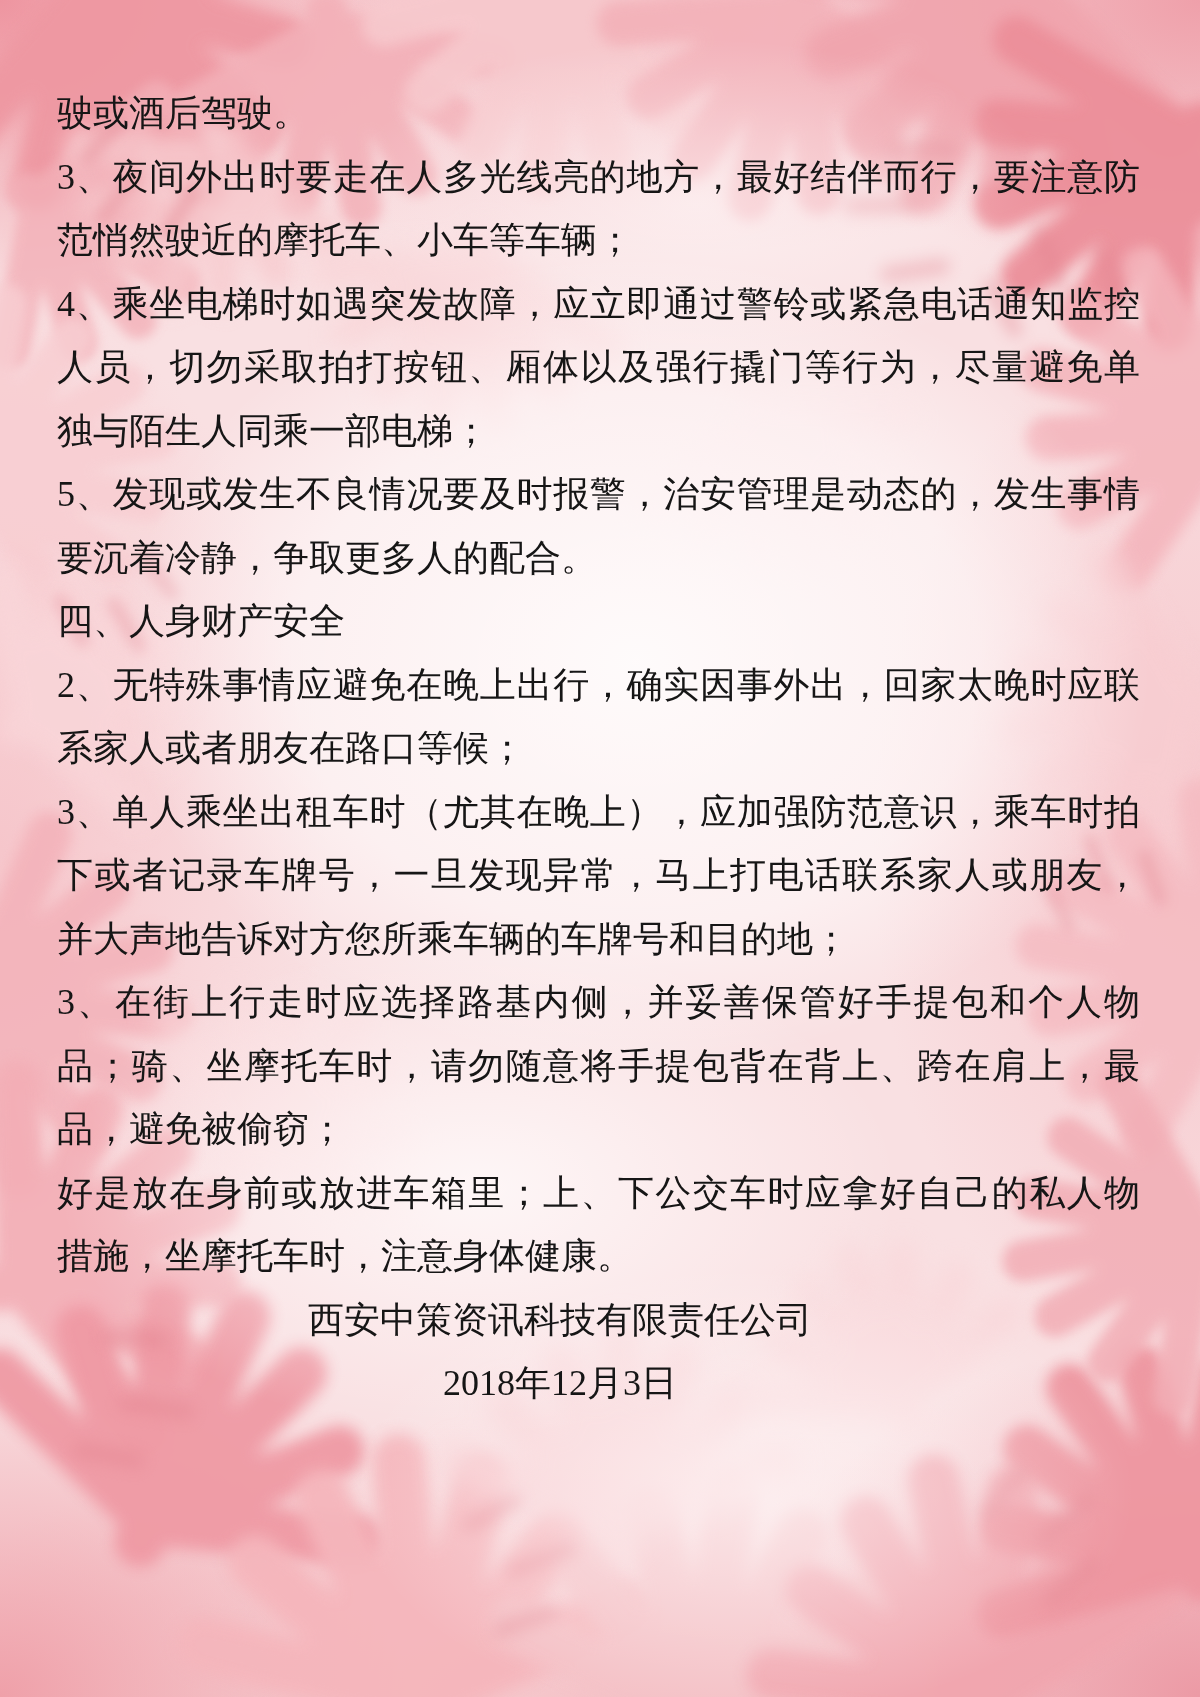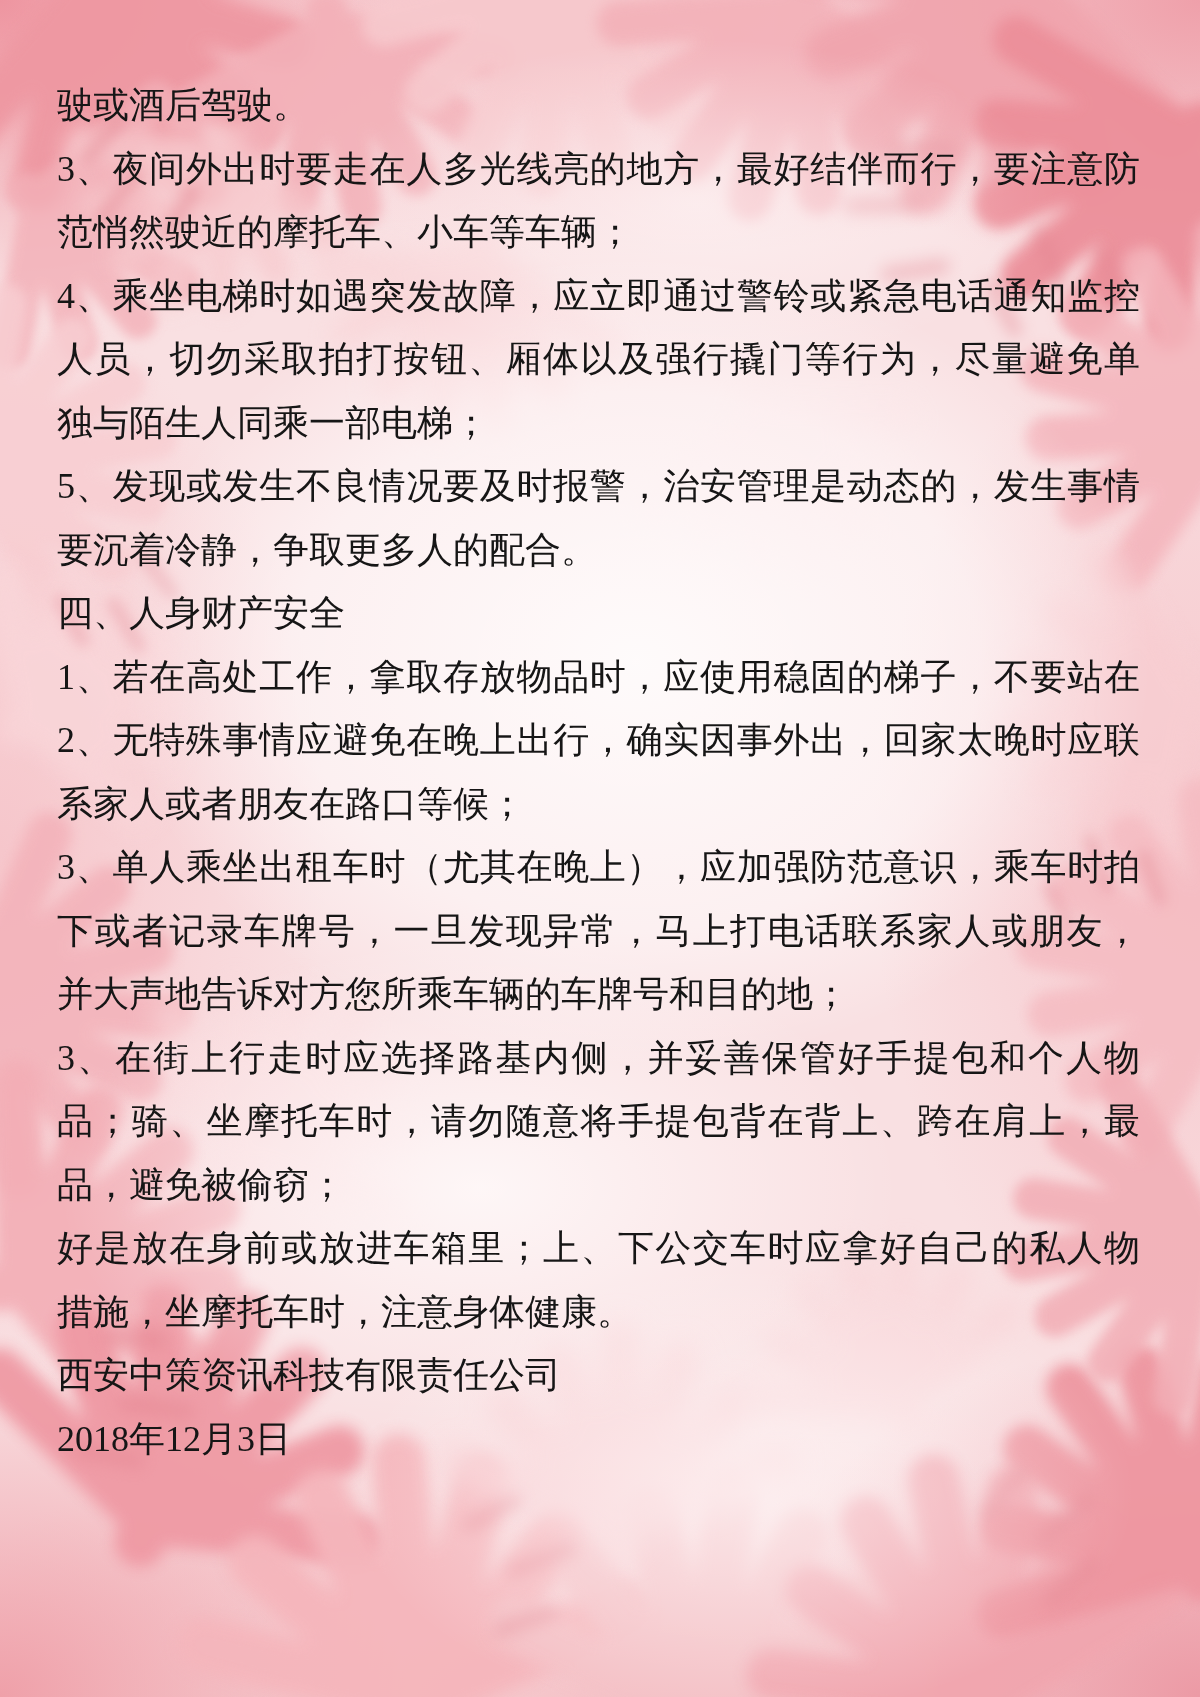--- a/index.html
+++ b/index.html
@@ -29,7 +29,7 @@
   }
   #doc {
     position: absolute; z-index: 3;
-    left: 57px; top: 74px; width: 1083px;
+    left: 57px; top: 82px; width: 1083px;
     color: #161616;
     font-size: 36px;
     line-height: 63.5px;

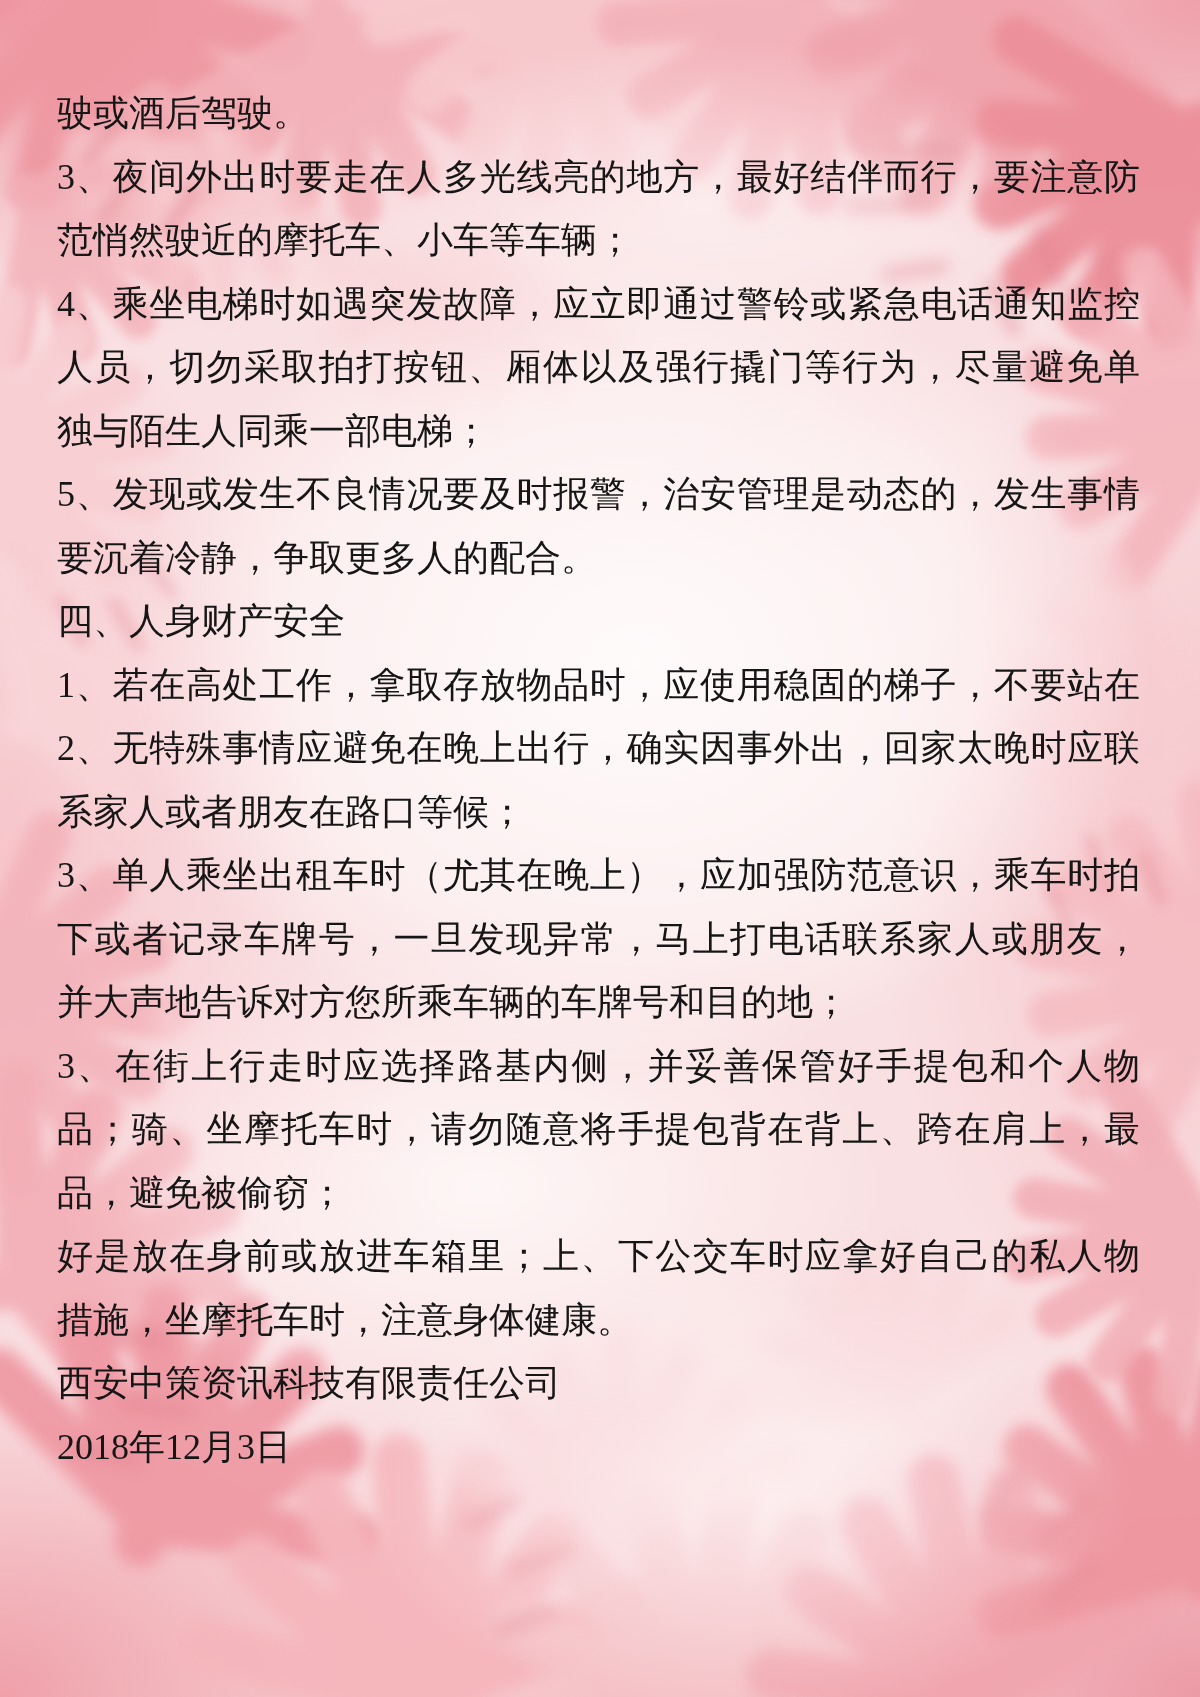--- a/index.html
+++ b/index.html
@@ -126,7 +126,6 @@
     <div class="line j">5、发现或发生不良情况要及时报警，治安管理是动态的，发生事情</div>
     <div class="line">要沉着冷静，争取更多人的配合。</div>
     <div class="line heading">四、人身财产安全</div>
-    <div class="line j">1、若在高处工作，拿取存放物品时，应使用稳固的梯子，不要站在</div>
     <div class="line j">2、无特殊事情应避免在晚上出行，确实因事外出，回家太晚时应联</div>
     <div class="line">系家人或者朋友在路口等候；</div>
     <div class="line j">3、单人乘坐出租车时（尤其在晚上），应加强防范意识，乘车时拍</div>

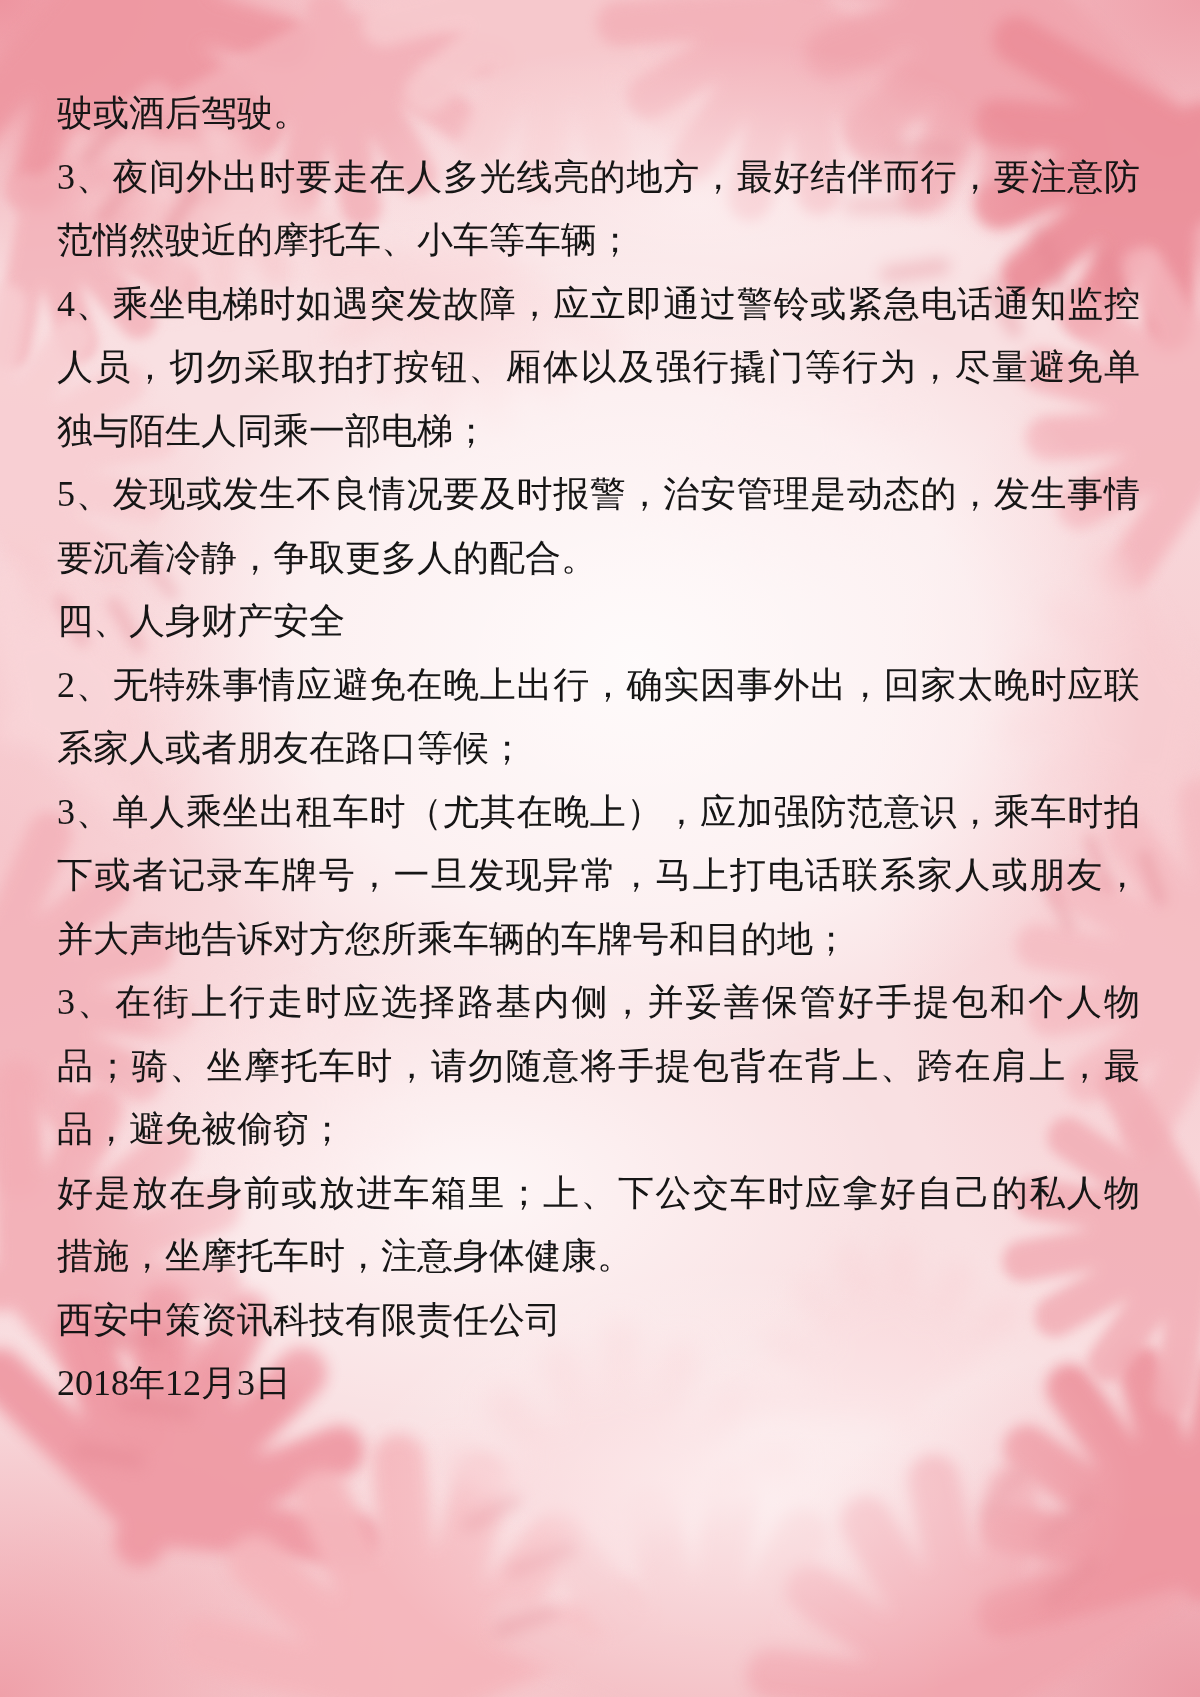--- a/index.html
+++ b/index.html
@@ -43,7 +43,7 @@
     text-justify: inter-character;
   }
   .line.heading { font-weight: 400; }
-  .line.signature { text-align: left; padding-right: 77px; }
+  .line.signature { text-align: center; padding-right: 77px; }
 </style>
 </head>
 <body>

